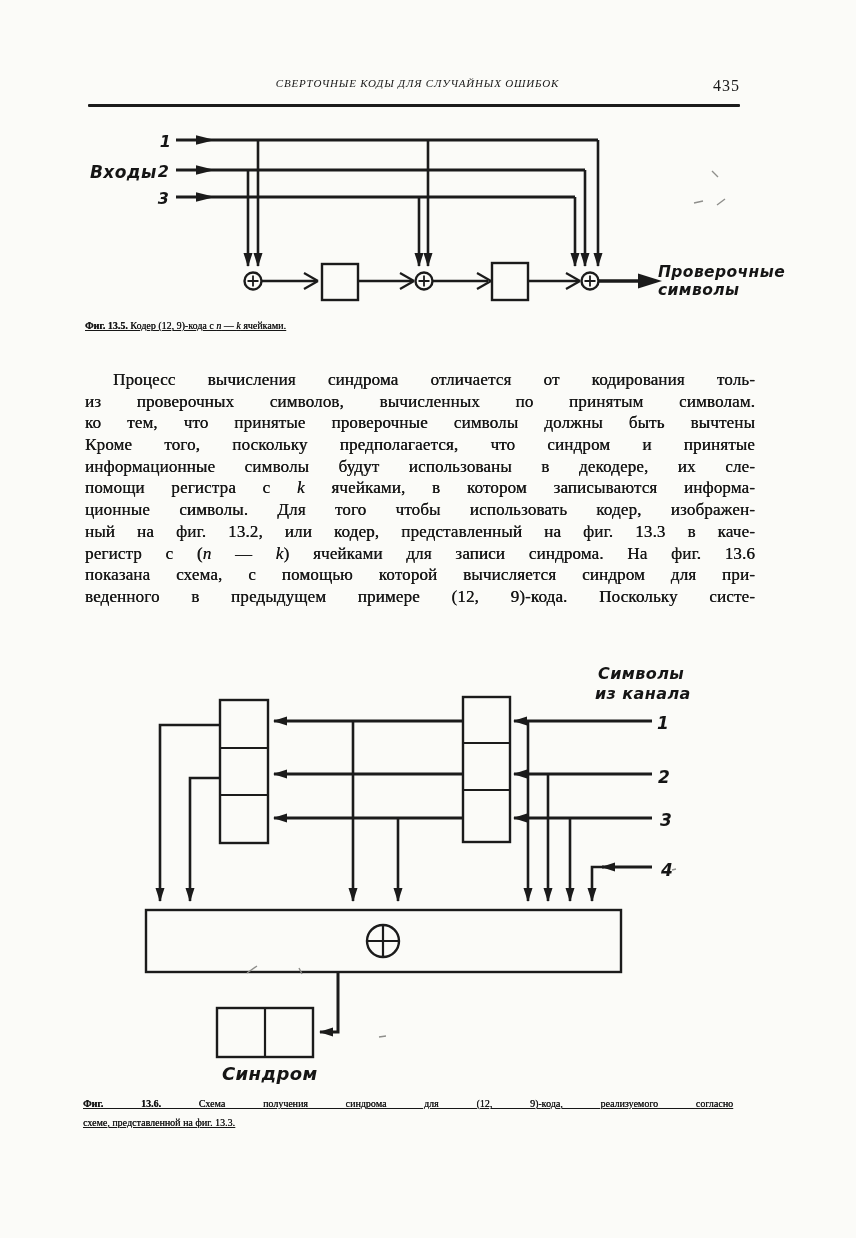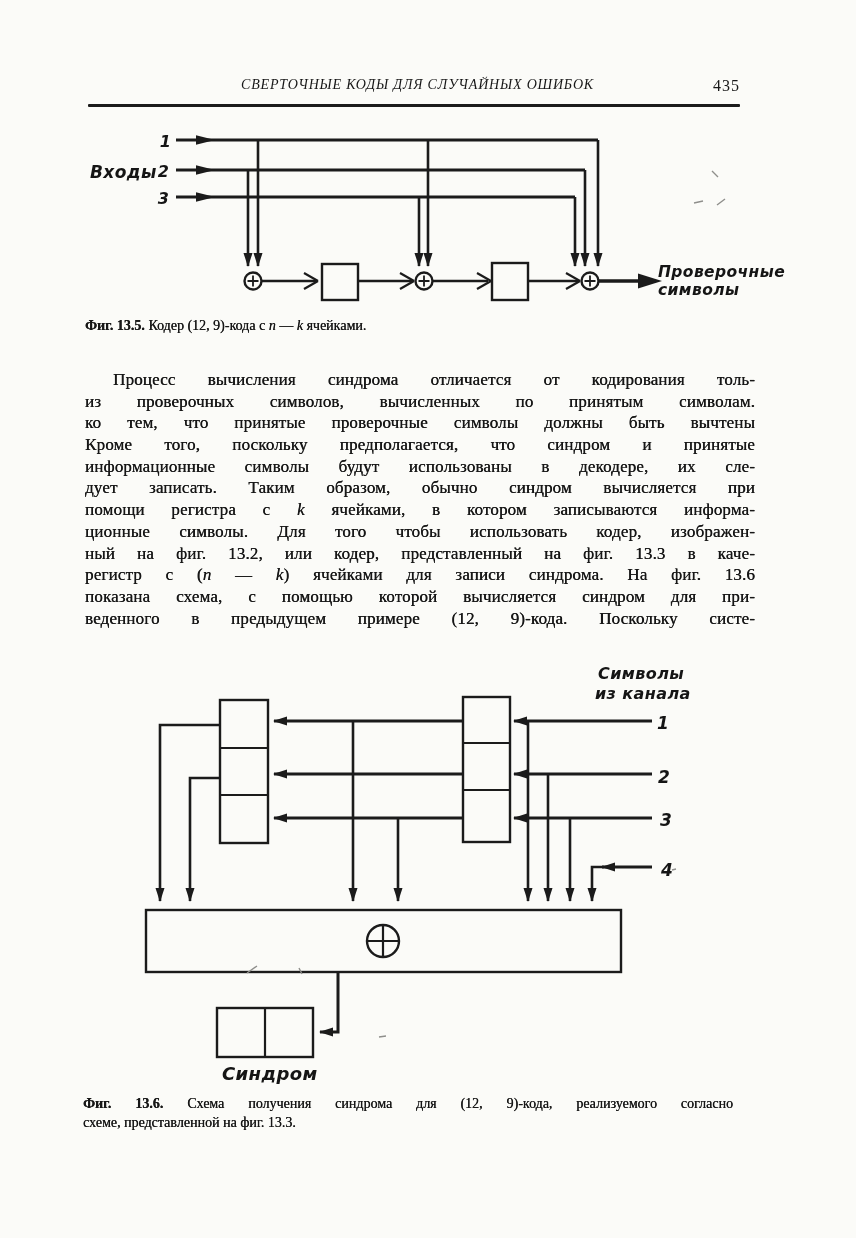--- a/index.html
+++ b/index.html
@@ -12,7 +12,7 @@
   .header-row { position: absolute; left: 85px; top: 77px; width: 655px; height: 22px; }
   .header-title {
     position: absolute; left: 70px; right: 60px; top: 0;
-    font-style: italic; font-size: 14px; letter-spacing: 0.8px;
+    font-style: italic; font-size: 11px; letter-spacing: 0.8px;
     text-align: center; white-space: nowrap;
   }
   .header-folio { position: absolute; right: 0; top: 0; font-size: 16px; letter-spacing: 1px; }

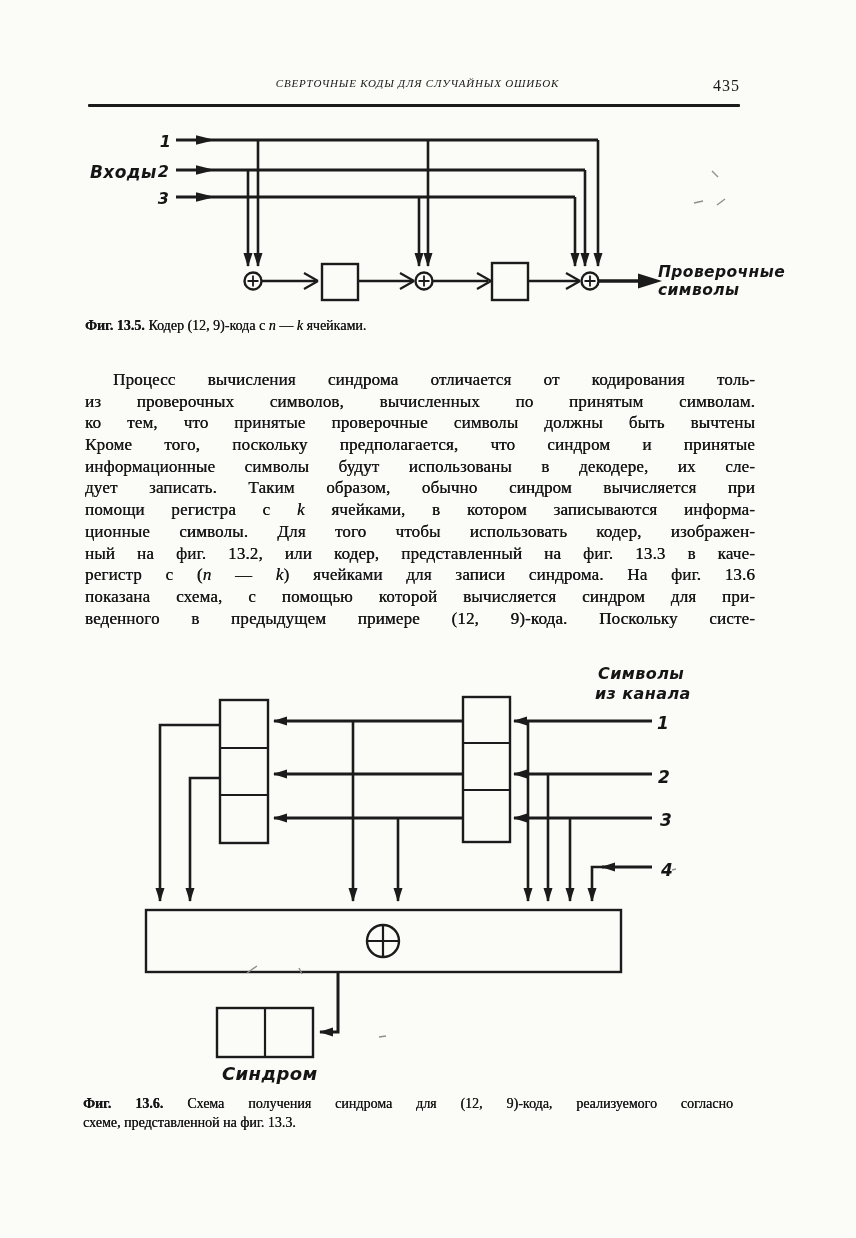--- a/index.html
+++ b/index.html
@@ -35,7 +35,7 @@
   .stray { stroke: #8f8f8c; stroke-width: 1.4; fill: none; }
 
   
-  .caption { position: absolute; font-size: 14px; line-height: 19px; text-shadow: 0.25px 0 0 currentColor; }
+  .caption { position: absolute; font-size: 10px; line-height: 19px; text-shadow: 0.25px 0 0 currentColor; text-decoration: underline; }
   .cap-prefix { font-weight: bold; }
   .cap-just { text-align: justify; text-align-last: justify; }
 

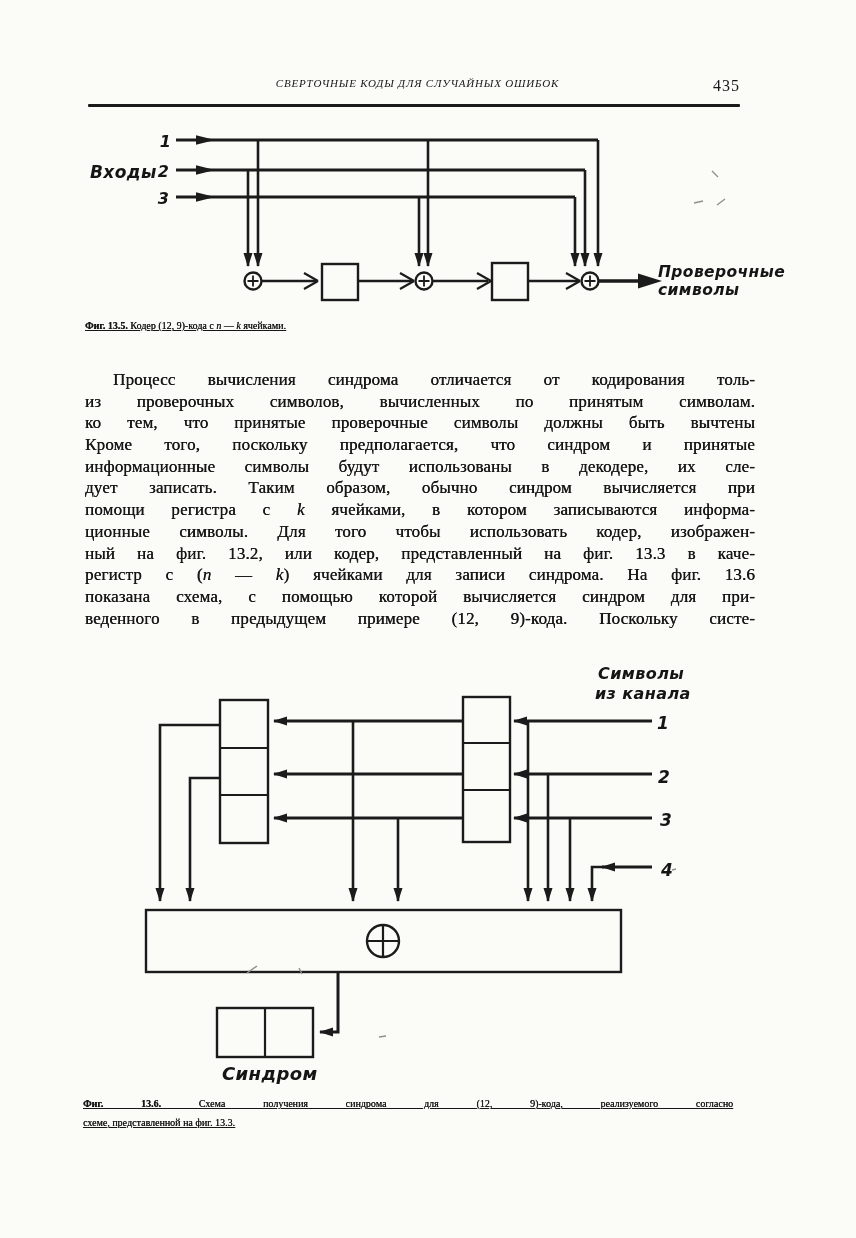--- a/index.html
+++ b/index.html
@@ -132,7 +132,6 @@
       <div class="body-line">ко тем, что принятые проверочные символы должны быть вычтены</div>
       <div class="body-line">Кроме того, поскольку предполагается, что синдром и принятые</div>
       <div class="body-line">информационные символы будут использованы в декодере, их сле-</div>
-      <div class="body-line">дует записать. Таким образом, обычно синдром вычисляется при</div>
       <div class="body-line">помощи регистра с <i>k</i> ячейками, в котором записываются информа-</div>
       <div class="body-line">ционные символы. Для того чтобы использовать кодер, изображен-</div>
       <div class="body-line">ный на фиг. 13.2, или кодер, представленный на фиг. 13.3 в каче-</div>

